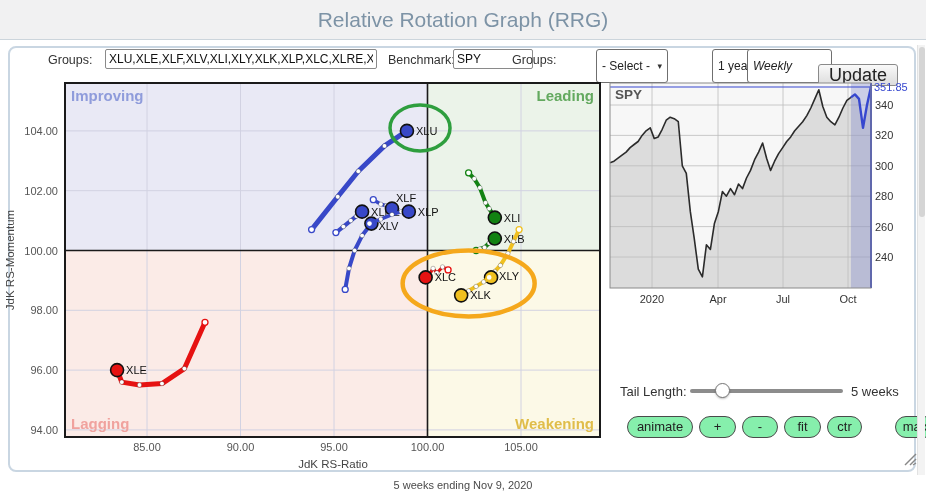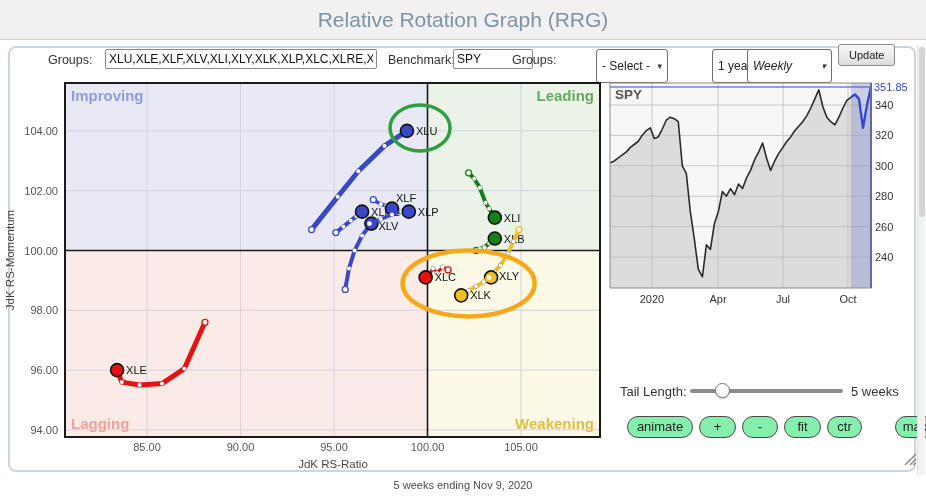--- a/index.html
+++ b/index.html
@@ -18,9 +18,9 @@
           display:flex;align-items:center;justify-content:space-between;font-size:12px;color:#222;
           padding:16px 5px;cursor:default;}
   .select .arr{font-size:9px;color:#333;margin-left:5px;}
-  .update-btn{position:absolute;top:44px;height:22px;background:linear-gradient(#f9f9f9,#dcdcdc);
-          border:1px solid #8a8a8a;border-radius:3px;font-size:11px;color:#222;
-          font-family:"Liberation Sans",sans-serif;padding:0 10px;margin-left:20px;}
+  .update-btn{position:absolute;top:64px;height:22px;background:linear-gradient(#f9f9f9,#dcdcdc);
+          border:1px solid #8a8a8a;border-radius:3px;font-size:18px;color:#222;
+          font-family:"Liberation Sans",sans-serif;padding:0 10px;}
   svg text{font-family:"Liberation Sans",sans-serif;}
   .slider-label{position:absolute;font-size:13px;color:#333;}
   .track{position:absolute;left:690px;top:389px;width:153px;height:4px;background:#8c8c8c;border-radius:2px;}

